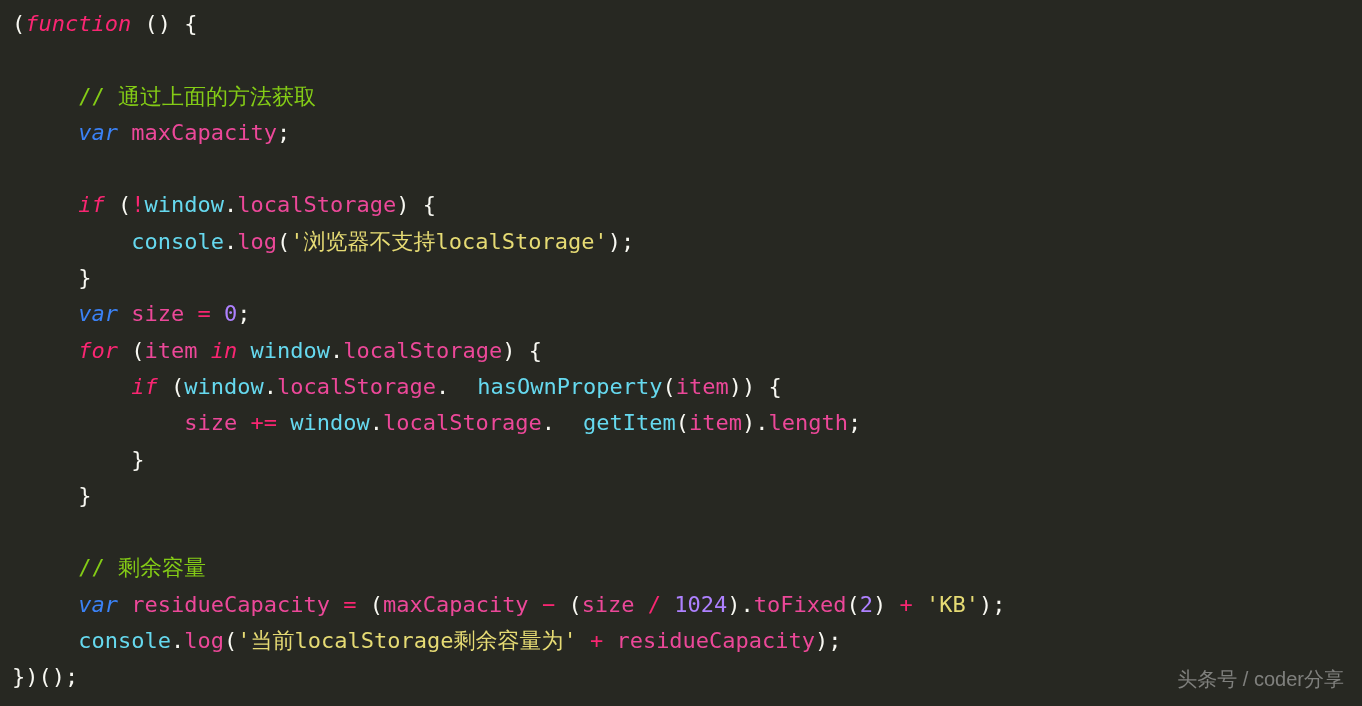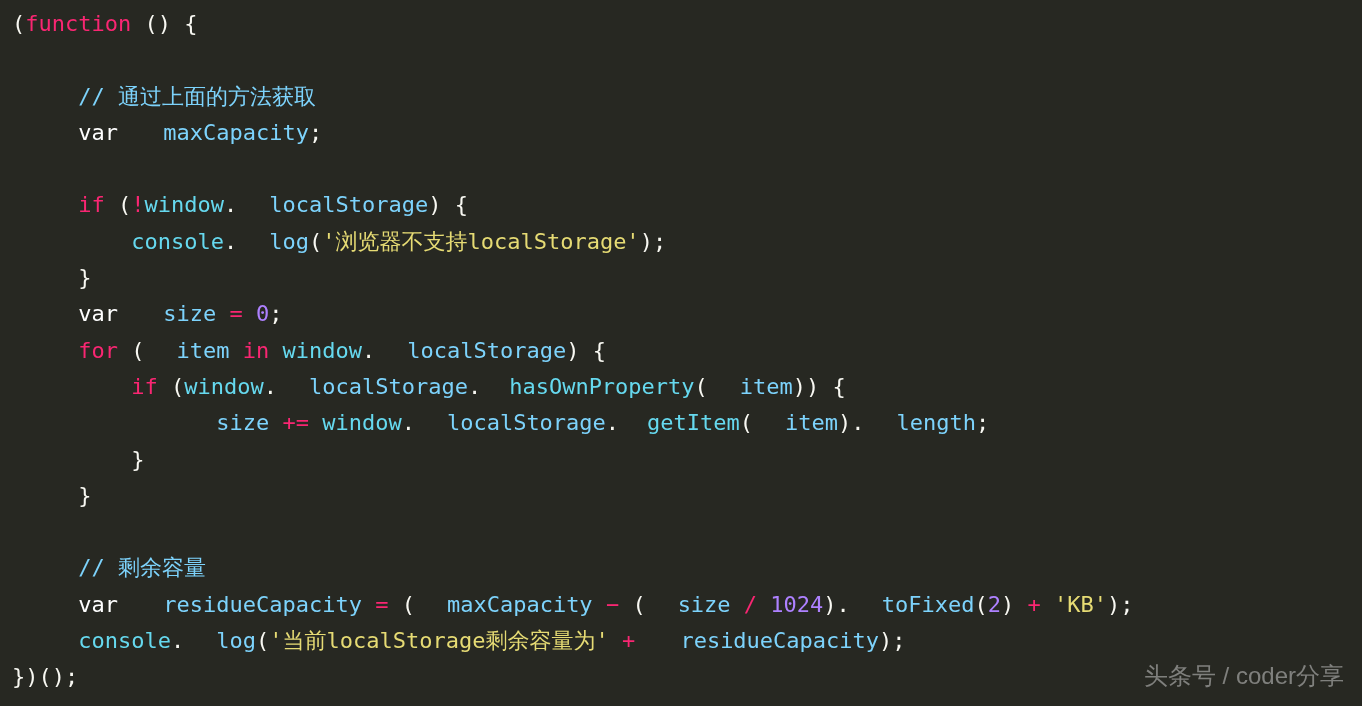--- a/index.html
+++ b/index.html
@@ -20,7 +20,7 @@
     padding: 6px 12px;
     white-space: pre;
   }
-  .kw     { color: #f92672; }   
+  .kw     { color: #f92672; font-style: italic; }   
   .kwvar  { color: #ffffff; }   
   .ident  { color: #7dd3fc; margin-left: 32px; }
   .builtin{ color: #66d9ef; }   

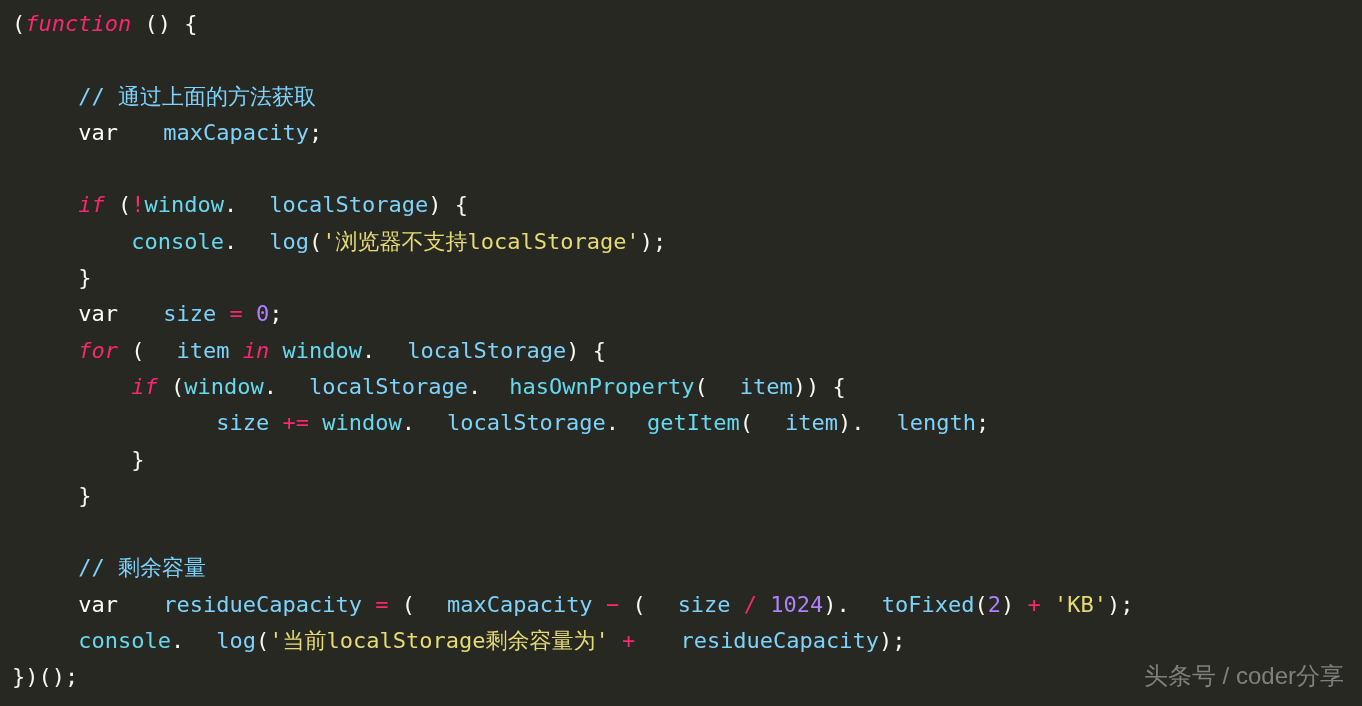--- a/index.html
+++ b/index.html
@@ -26,7 +26,7 @@
   .builtin{ color: #66d9ef; }   
   .op     { color: #f92672; }
   .punct  { color: #f8f8f2; }
-  .comment{ color: #7dd3fc; }
+  .comment{ color: #84cc16; }
   .string { color: #e6db74; }
   .num    { color: #ae81ff; }
   .method { color: #66d9ef; margin-left: 28px; }   

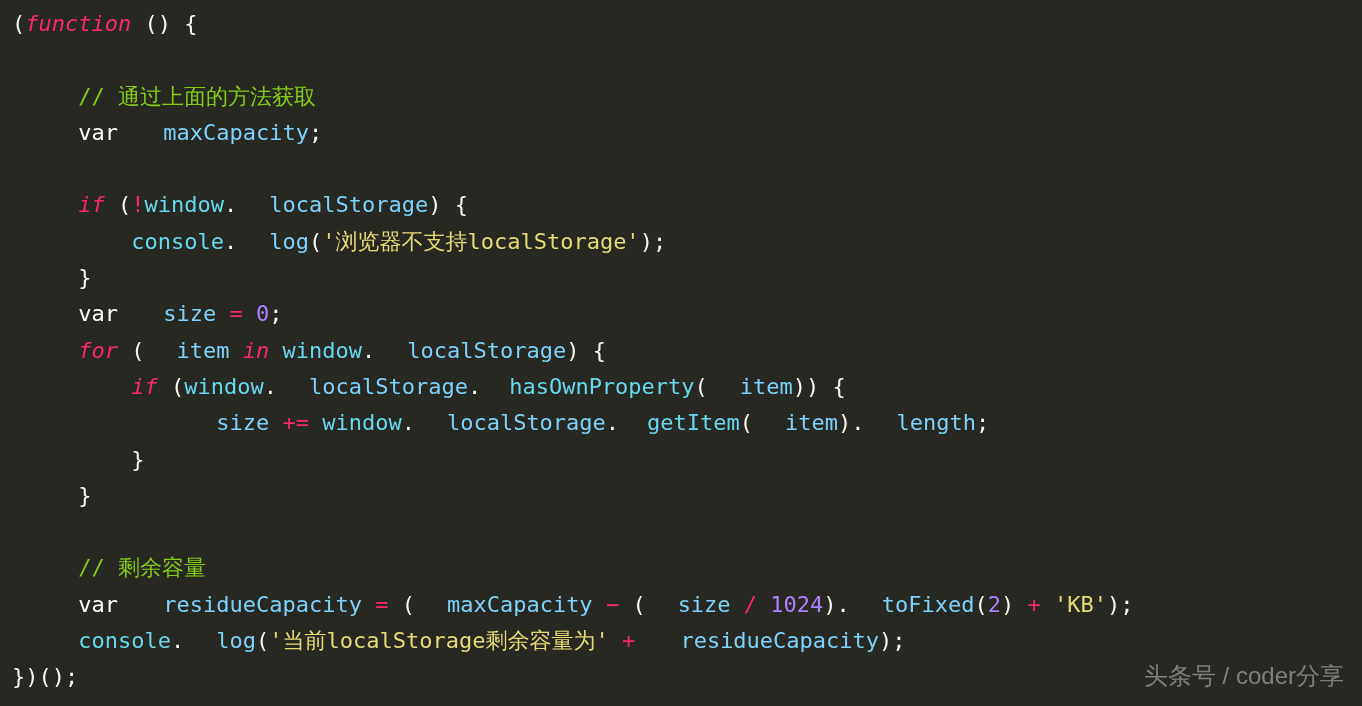--- a/index.html
+++ b/index.html
@@ -21,7 +21,7 @@
     white-space: pre;
   }
   .kw     { color: #f92672; font-style: italic; }   
-  .kwvar  { color: #ffffff; }   
+  .kwvar  { color: #3b82f6; font-style: italic; }   
   .ident  { color: #7dd3fc; margin-left: 32px; }
   .builtin{ color: #66d9ef; }   
   .op     { color: #f92672; }

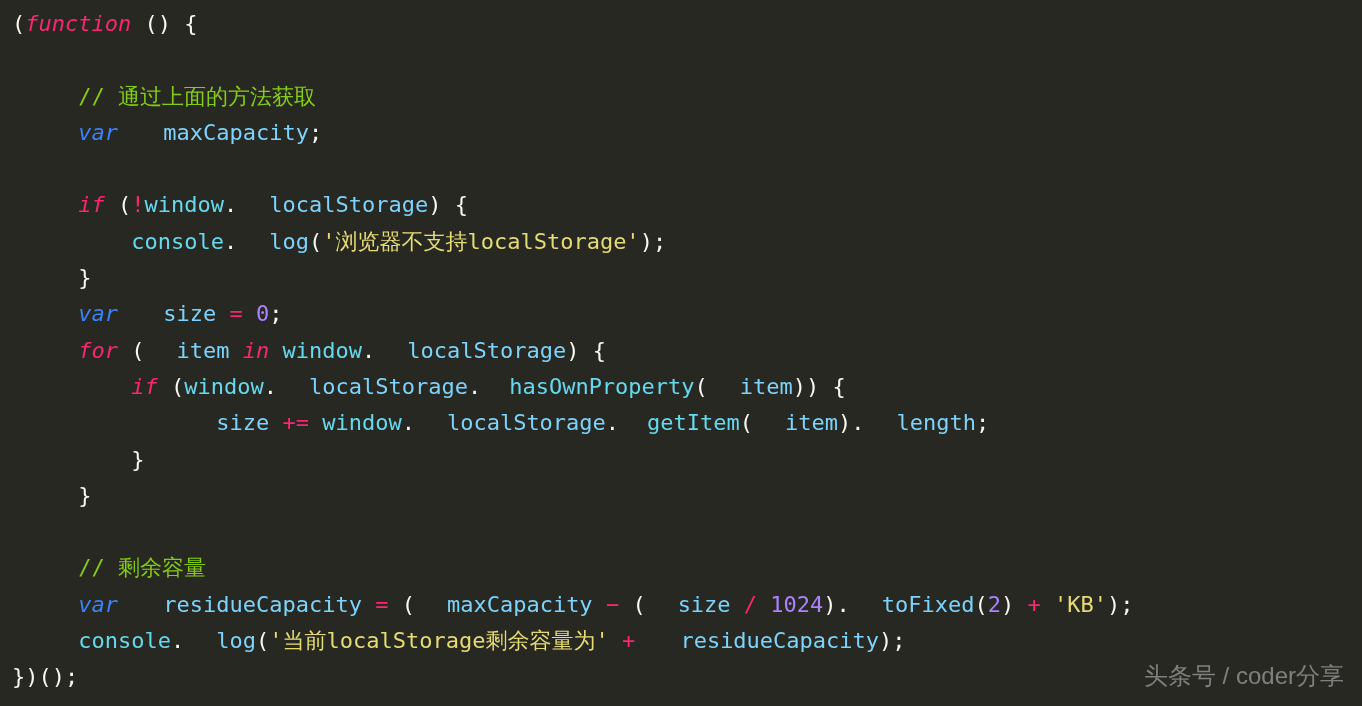--- a/index.html
+++ b/index.html
@@ -22,7 +22,7 @@
   }
   .kw     { color: #f92672; font-style: italic; }   
   .kwvar  { color: #3b82f6; font-style: italic; }   
-  .ident  { color: #7dd3fc; margin-left: 32px; }
+  .ident  { color: #ec4899; }
   .builtin{ color: #66d9ef; }   
   .op     { color: #f92672; }
   .punct  { color: #f8f8f2; }

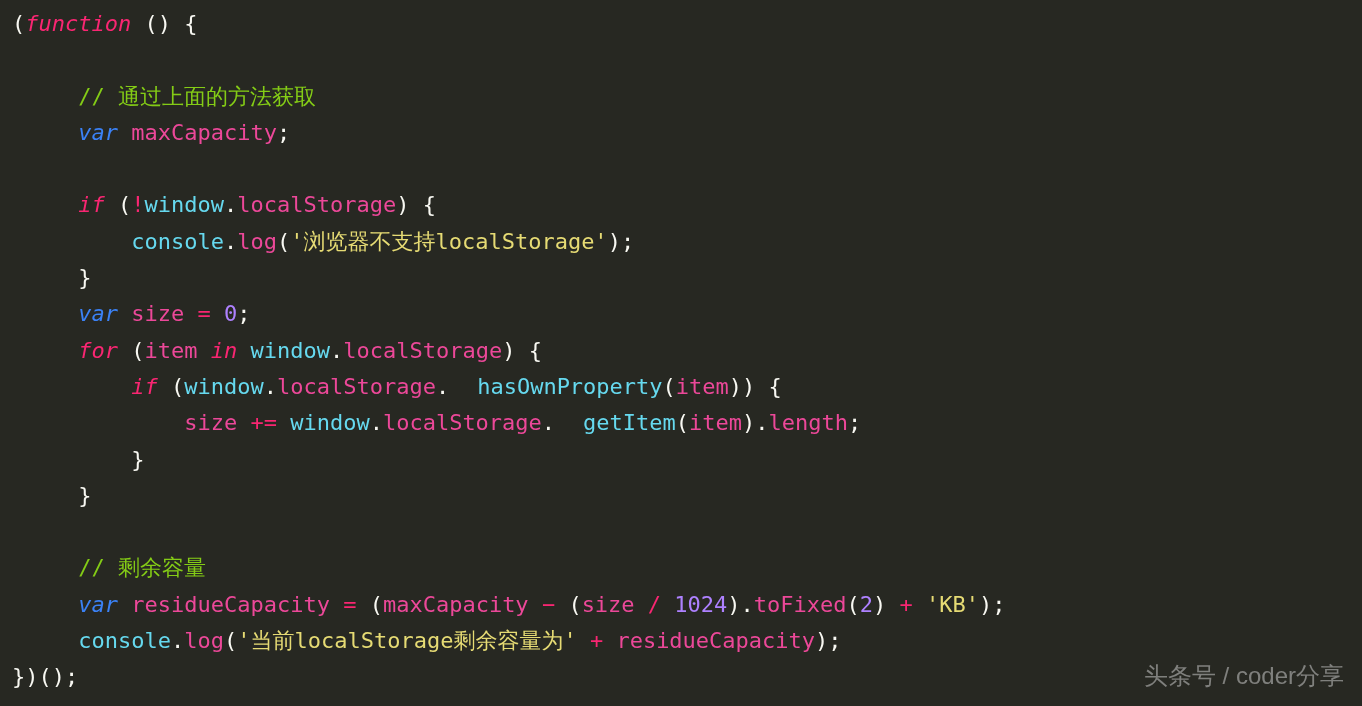--- a/index.html
+++ b/index.html
@@ -35,7 +35,7 @@
     bottom: 10px;
     right: 18px;
     color: rgba(200,200,200,0.55);
-    font-size: 24px;
+    font-size: 20px;
     font-family: sans-serif;
   }
 </style>

